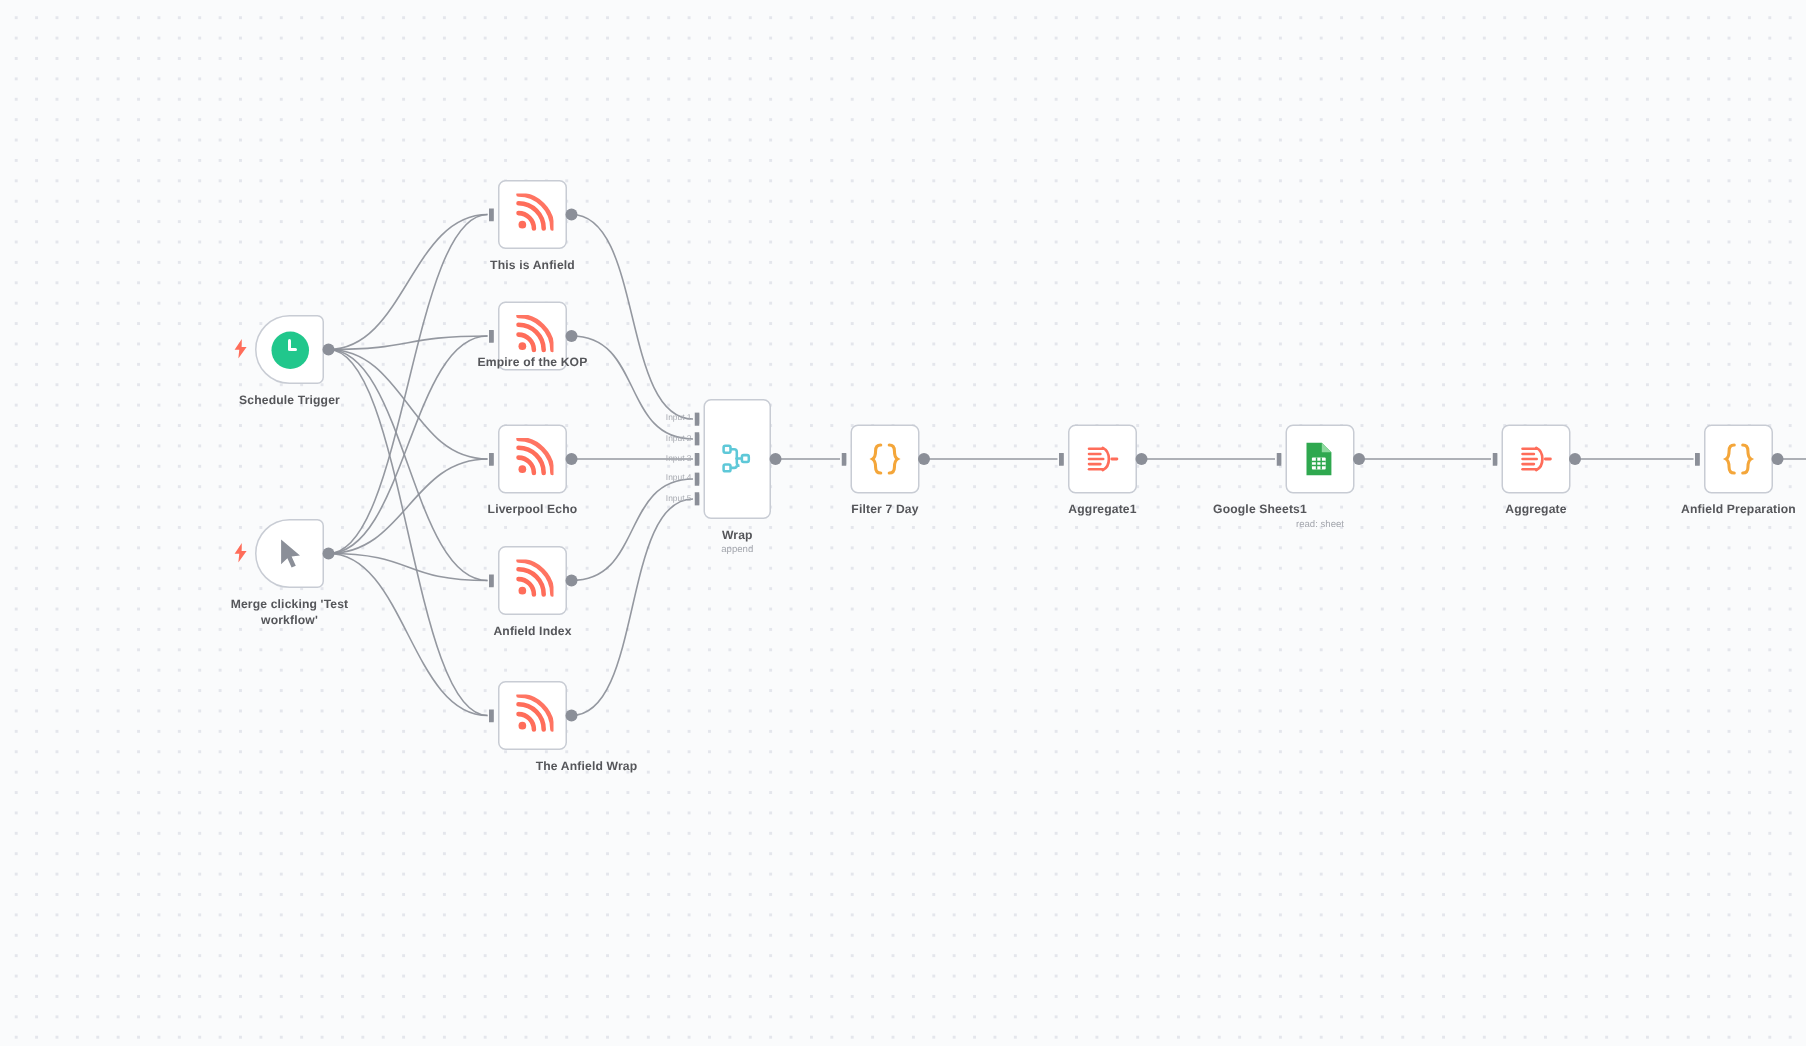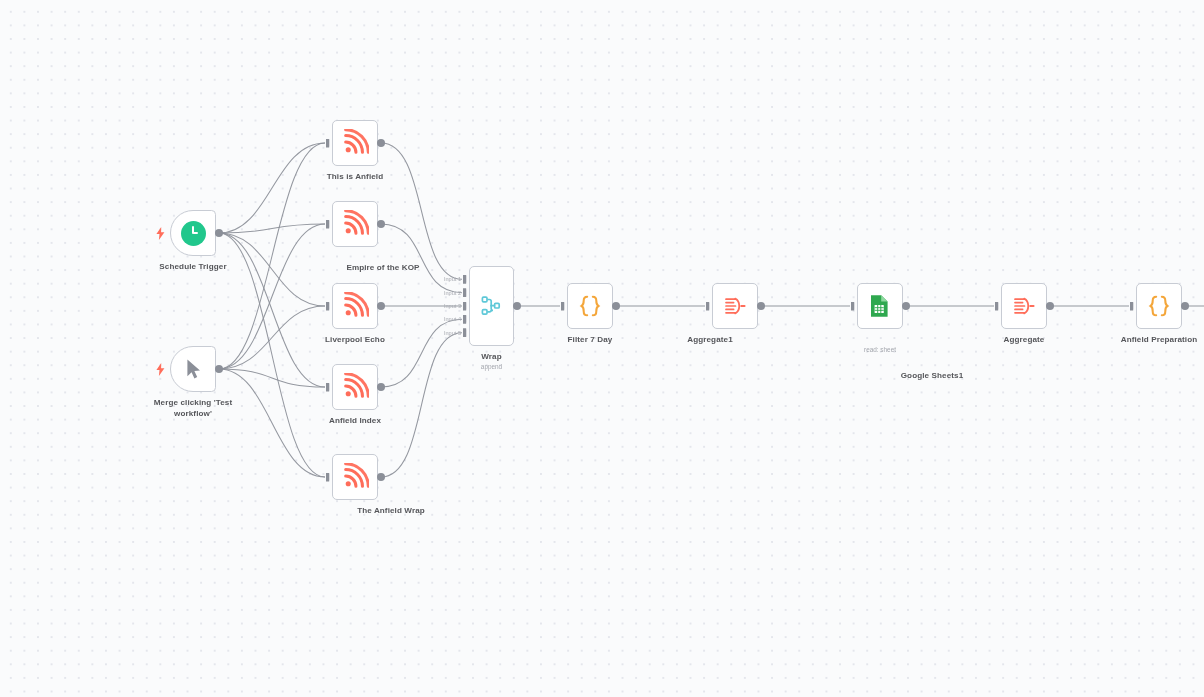--- a/index.html
+++ b/index.html
@@ -212,7 +212,7 @@
           </svg>
         </div>
       </div>
-      <div class="node-label" style="left: 355px; top: 263px; margin-left: 28px;">Empire of the KOP</div>
+      <div class="node-label" style="left: 355px; top: 237px;">Empire of the KOP</div>
       <div class="out-dot" style="left: 377px; top: 220px;"></div>
       <div class="in-arrow" style="left: 326px; top: 219.5px;"></div>
       <div class="node" style="left: 332px; top: 283px; width: 46px; height: 46px;">

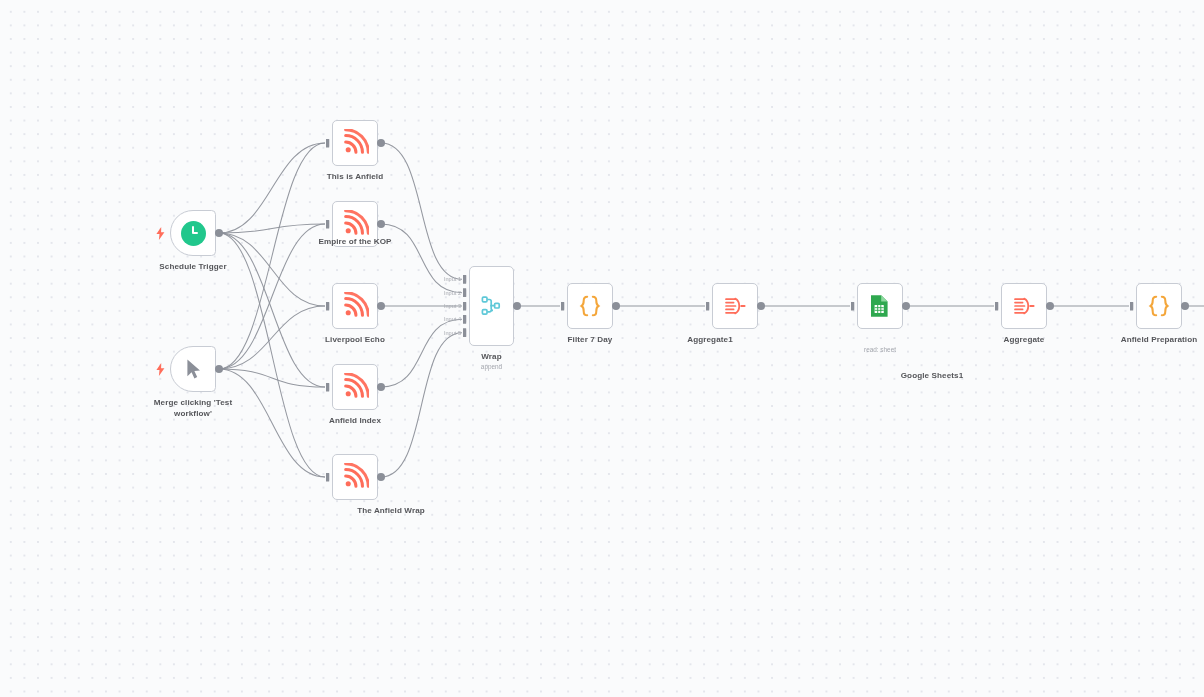--- a/index.html
+++ b/index.html
@@ -303,7 +303,7 @@
           </svg>
         </div>
       </div>
-      <div class="node-label" style="left: 710px; top: 335px; text-align: right;">Aggregate1</div>
+      <div class="node-label" style="left: 735px; top: 335px; text-align: right;">Aggregate1</div>
       <div class="out-dot" style="left: 757px; top: 302px;"></div>
       <div class="in-arrow" style="left: 706px; top: 301.5px;"></div>
       <div class="node" style="left: 857px; top: 283px; width: 46px; height: 46px;">

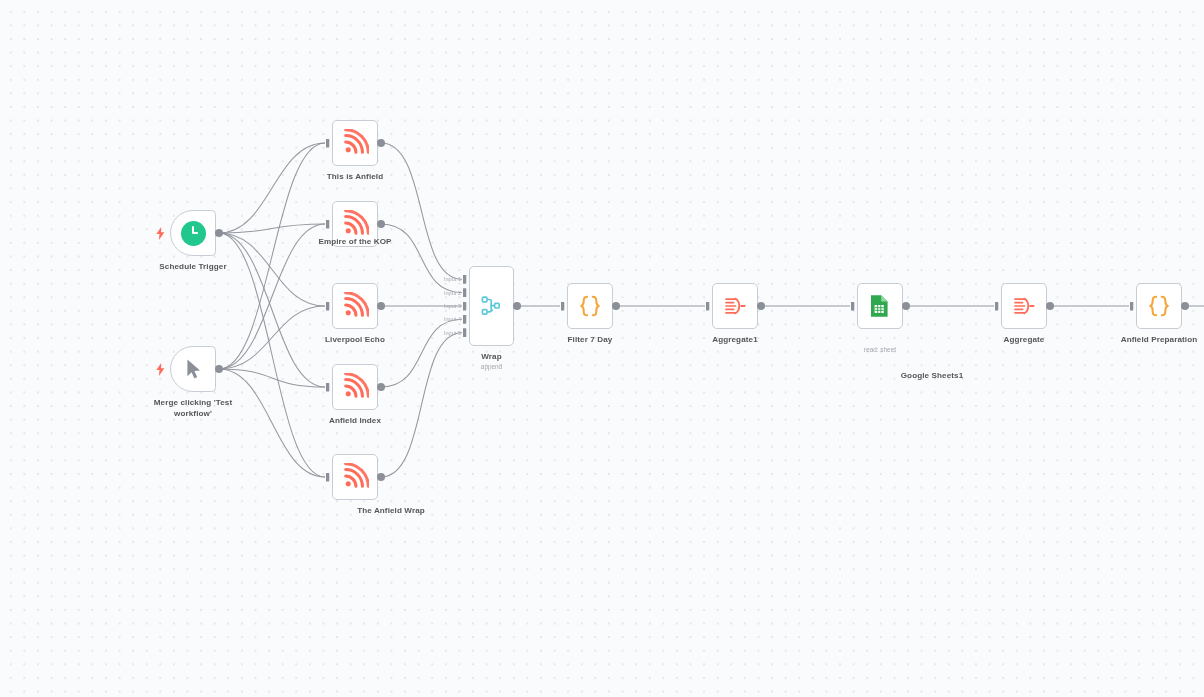--- a/index.html
+++ b/index.html
@@ -316,7 +316,7 @@
           </svg>
         </div>
       </div>
-      <div class="node-label" style="left: 932px; top: 335px; margin-top: 36px;">Google Sheets1</div>
+      <div class="node-label" style="left: 840px; top: 335px;">Google Sheets1</div>
       <div class="node-sublabel" style="left: 880px; top: 346px;">read: sheet</div>
       <div class="out-dot" style="left: 902px; top: 302px;"></div>
       <div class="in-arrow" style="left: 851px; top: 301.5px;"></div>

